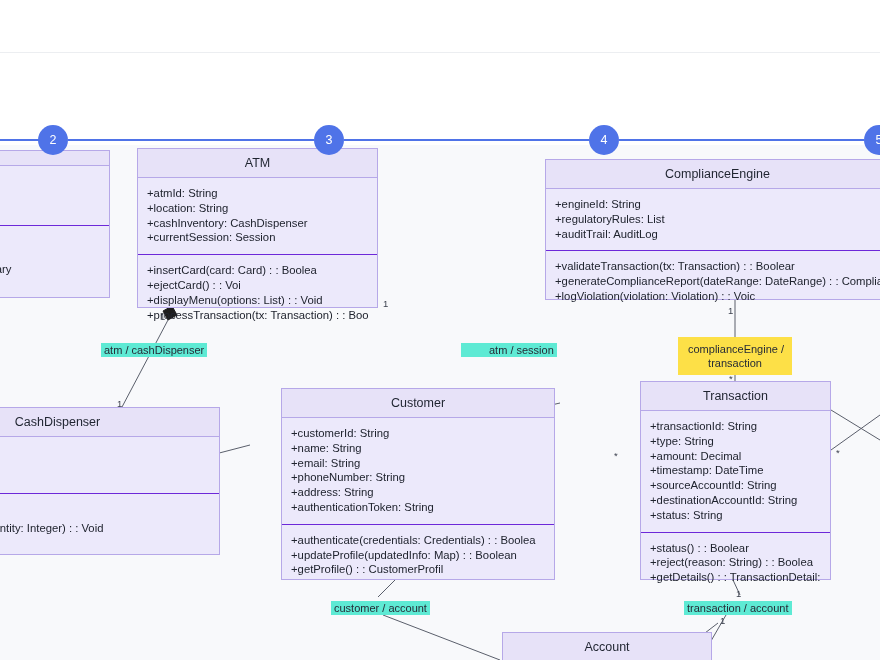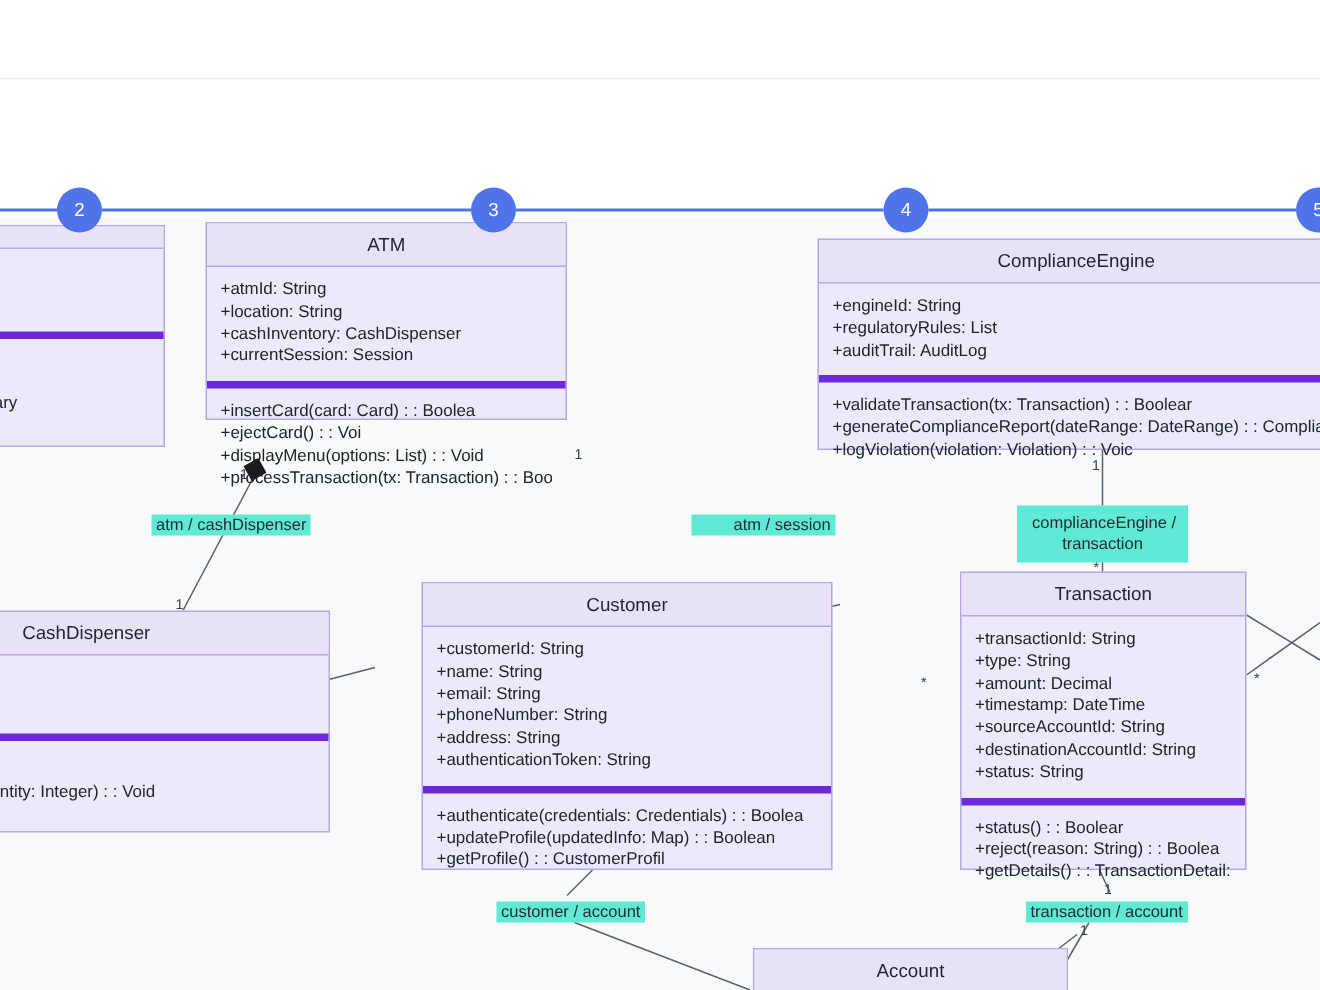--- a/index.html
+++ b/index.html
@@ -153,7 +153,7 @@
       </div>
     </div>
 
-    <div class="uml" style="left:137px;top:3px;width:241px;height:132px;">
+    <div class="uml" style="left:137px;top:3px;width:241px;height:160px;">
       <div class="title">ATM</div>
       <div class="sect">
         <div>+atmId: String</div>

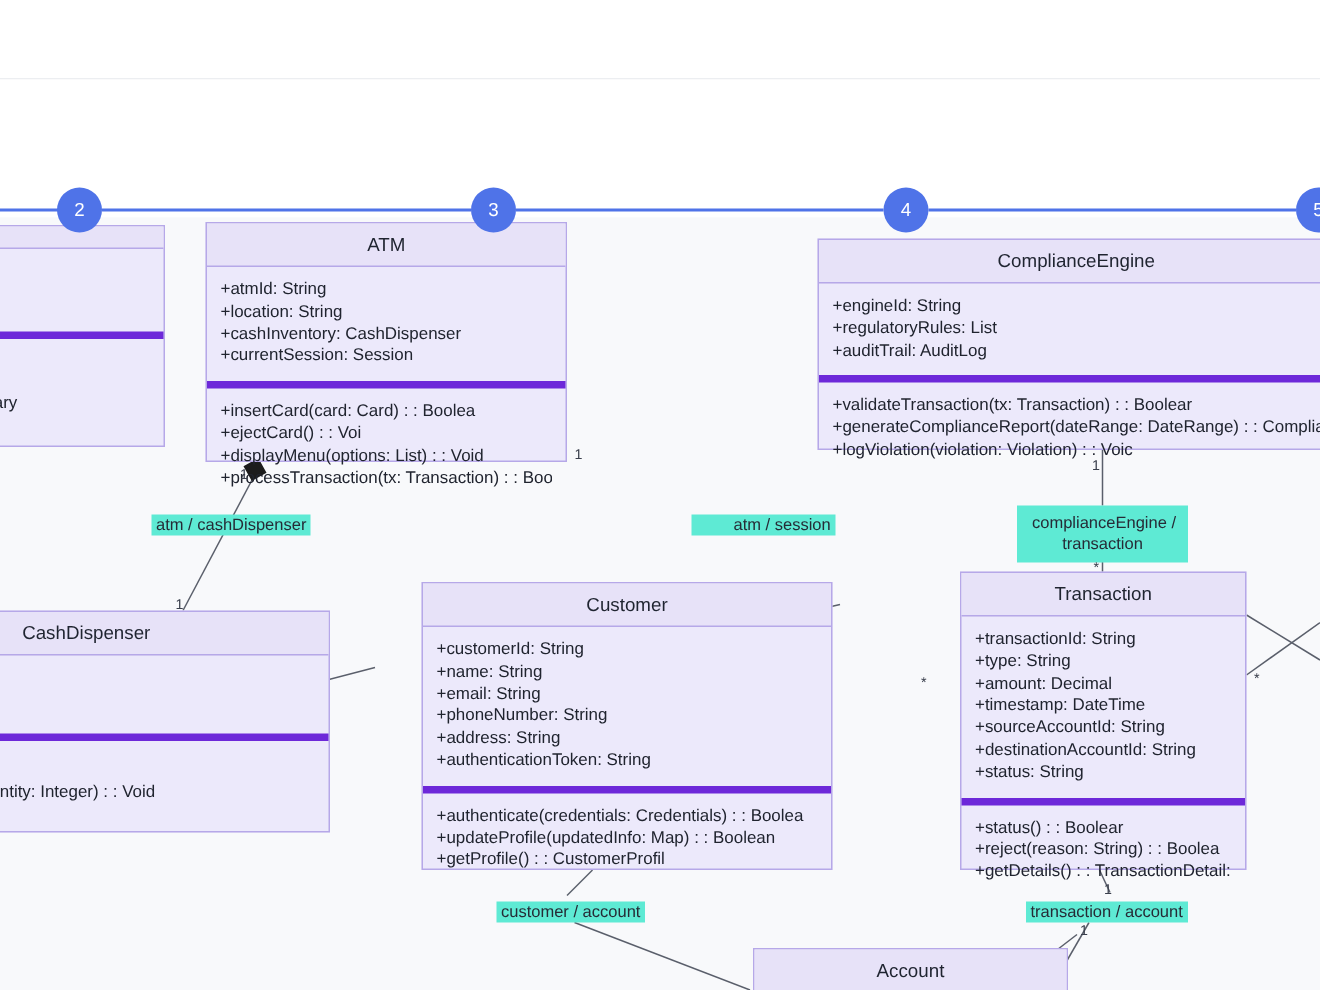--- a/index.html
+++ b/index.html
@@ -60,7 +60,7 @@
   }
   .uml .sect {
     padding: 8px 9px 9px;
-    border-bottom: 5px solid #6d28d9;
+    border-bottom: 1px solid #6d28d9;
     overflow: hidden;
   }
   .uml .sect:last-child { border-bottom: none; }

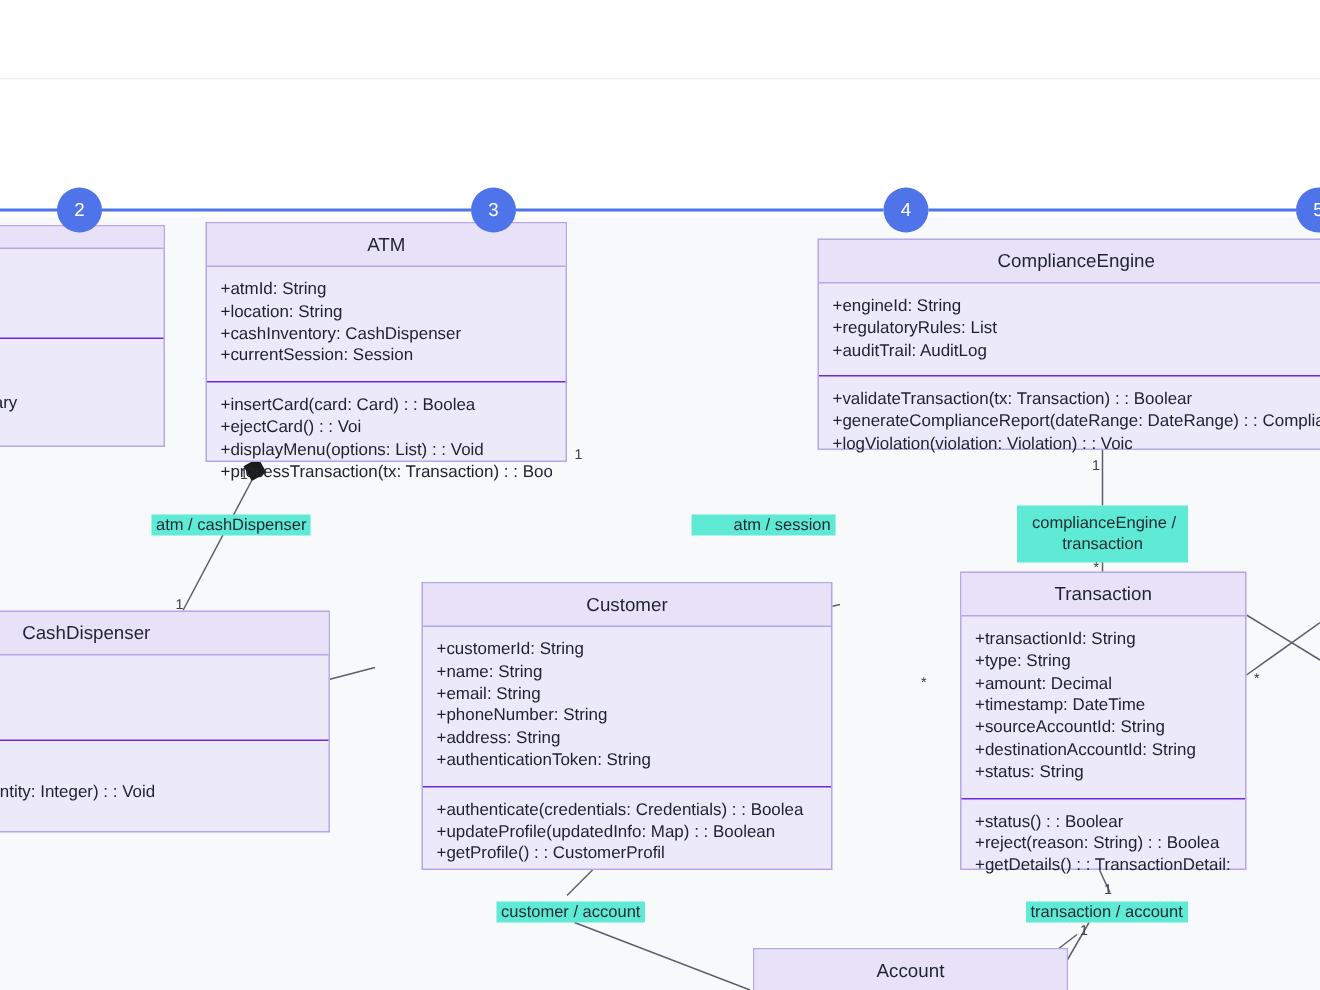--- a/index.html
+++ b/index.html
@@ -77,7 +77,7 @@
     white-space: nowrap;
   }
   .elabel.boxed {
-    background: #5eead4; padding: 5px 10px;
+    background: #fde047; padding: 5px 10px;
     text-align: center; line-height: 14px;
   }
   .mult {

